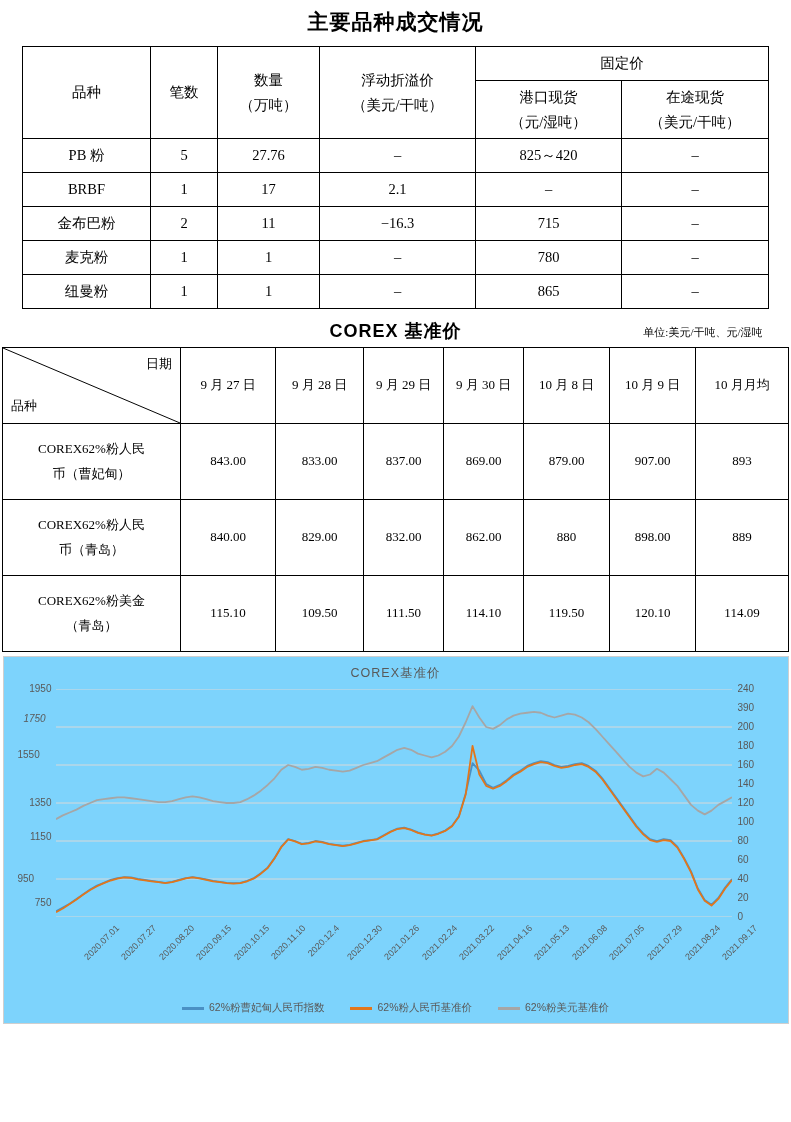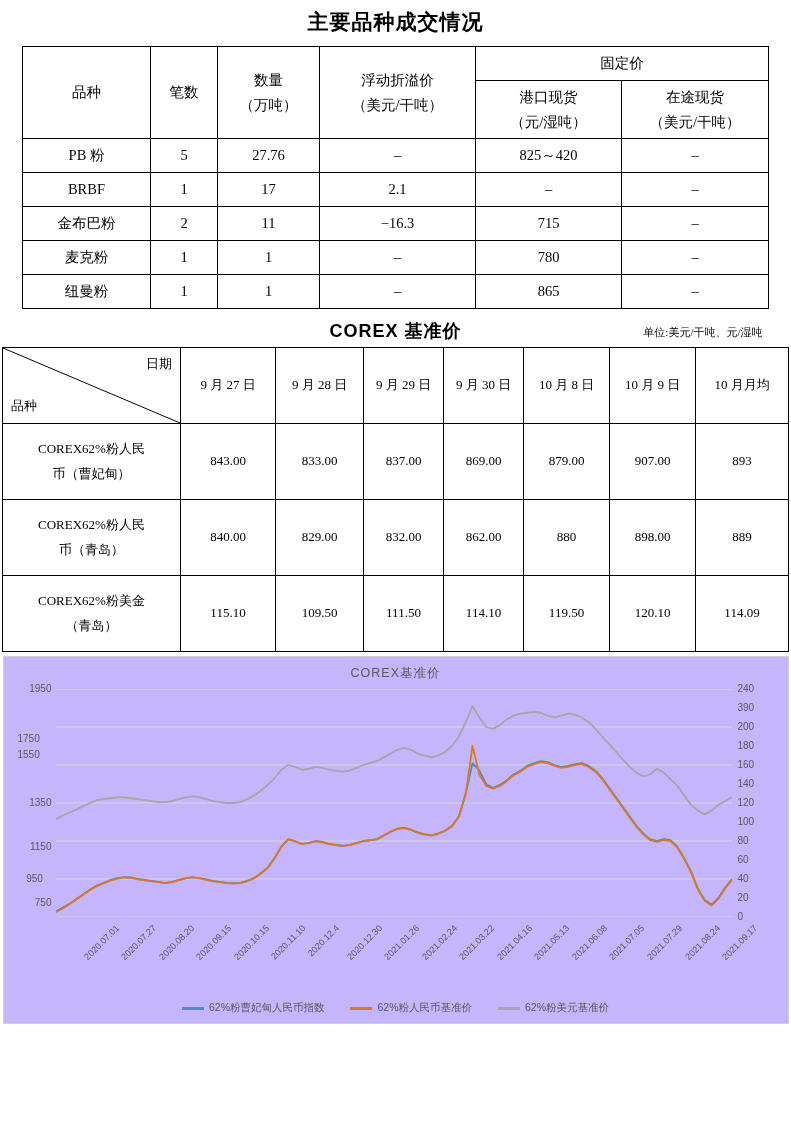--- a/index.html
+++ b/index.html
@@ -97,7 +97,7 @@
     border: 1px solid #cfcfcf;
     height: 368px;
     position: relative;
-    background: #c4b5fd;
+    background: #7dd3fc;
     font-family: "Liberation Sans", "DejaVu Sans", sans-serif;
   }
   .chart-title {

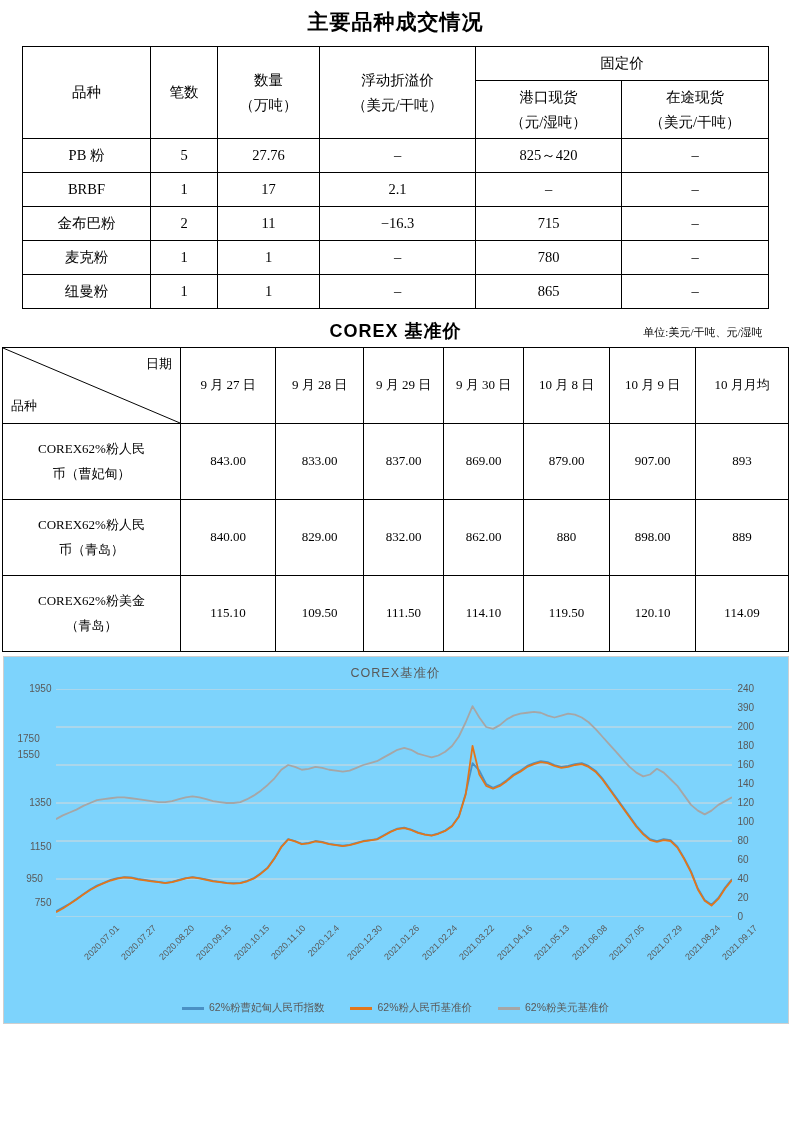--- a/index.html
+++ b/index.html
@@ -361,7 +361,7 @@
       <div class="axis-label" style="left: 14px; top: 184px; width: 34px; text-align: right;">1150</div>
       <div class="axis-label" style="left: 14px; top: 140px; width: 34px; text-align: right;">1350</div>
       <div class="axis-label" style="left: 14px; top: 92px; width: 34px; text-align: left;">1550</div>
-      <div class="axis-label" style="left: 14px; top: 76px; width: 34px; text-align: left;">1750</div>
+      <div class="axis-label" style="left: 14px; top: 56px; width: 34px; text-align: center; font-style: italic;">1750</div>
       <div class="axis-label" style="left: 14px; top: 26px; width: 34px; text-align: right;">1950</div>
       <div class="axis-label" style="left: 734px; top: 254px; width: 30px; text-align: left;">0</div>
       <div class="axis-label" style="left: 734px; top: 235px; width: 30px; text-align: left;">20</div>

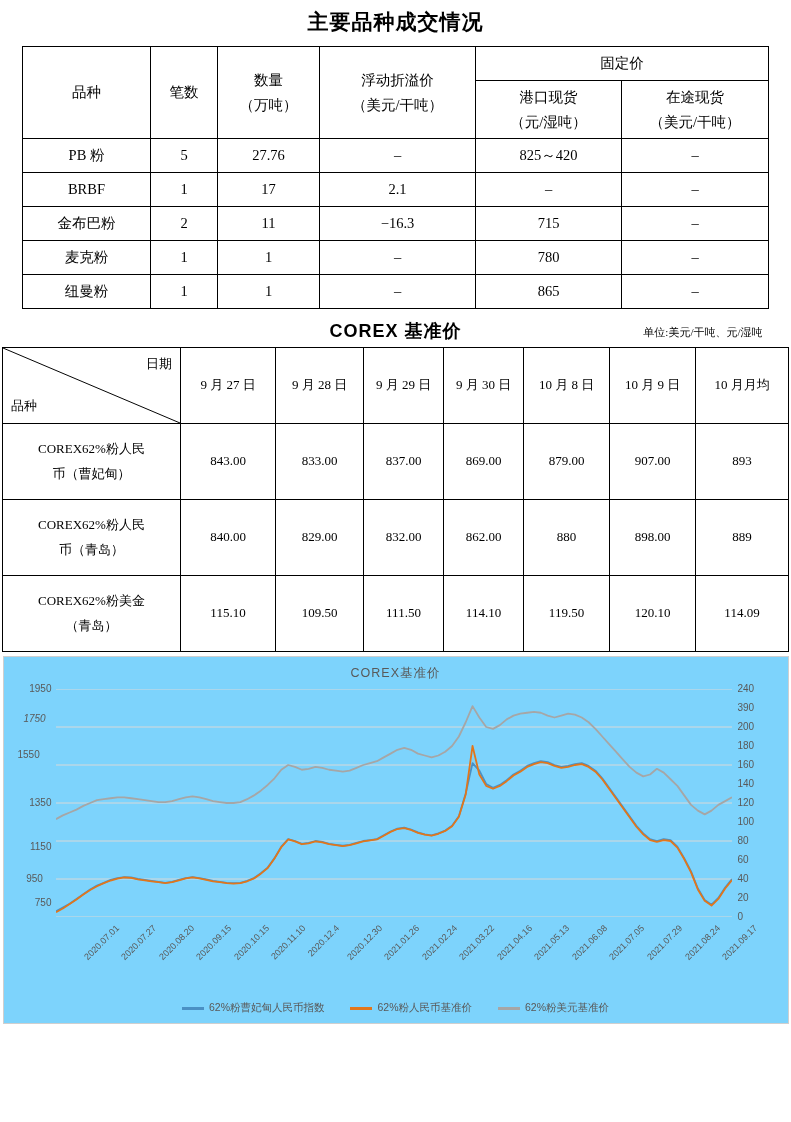--- a/index.html
+++ b/index.html
@@ -358,7 +358,7 @@
       </div>
   <div class="axis-label" style="left: 14px; top: 240px; width: 34px; text-align: right;">750</div>
       <div class="axis-label" style="left: 14px; top: 216px; width: 34px; text-align: center;">950</div>
-      <div class="axis-label" style="left: 14px; top: 184px; width: 34px; text-align: right;">1150</div>
+      <div class="axis-label" style="left: 14px; top: 174px; width: 34px; text-align: right;">1150</div>
       <div class="axis-label" style="left: 14px; top: 140px; width: 34px; text-align: right;">1350</div>
       <div class="axis-label" style="left: 14px; top: 92px; width: 34px; text-align: left;">1550</div>
       <div class="axis-label" style="left: 14px; top: 56px; width: 34px; text-align: center; font-style: italic;">1750</div>

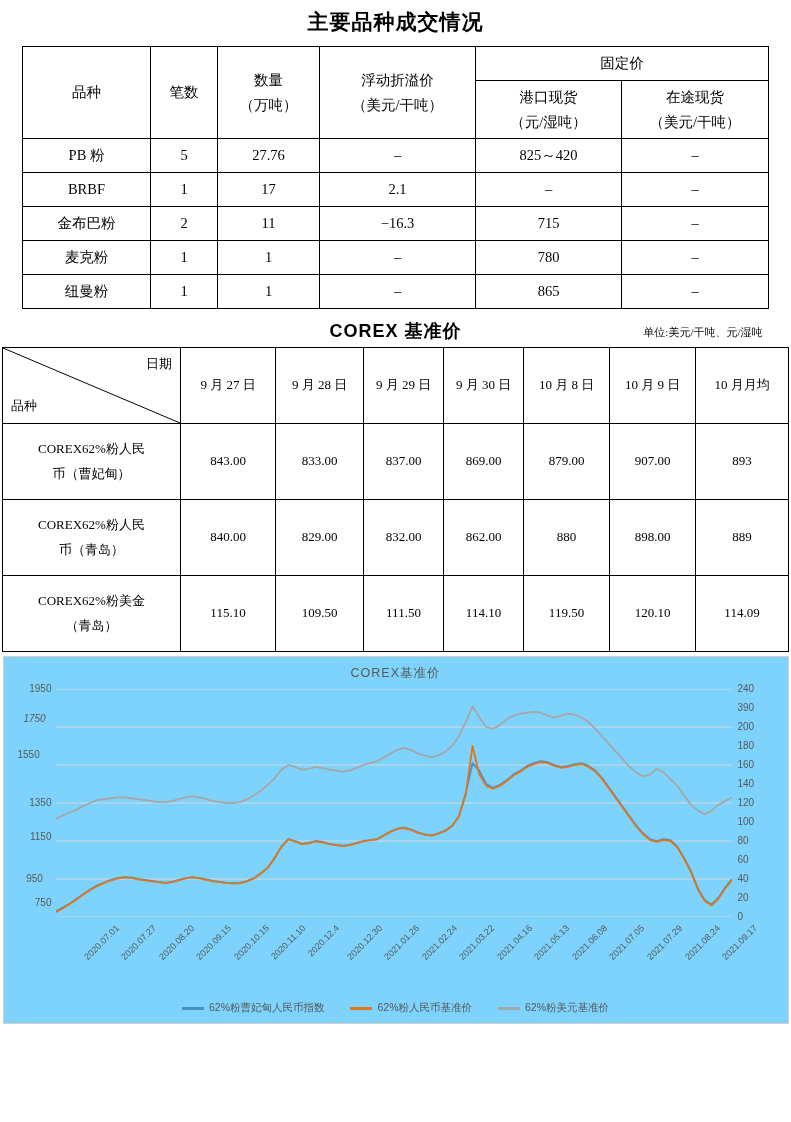--- a/index.html
+++ b/index.html
@@ -357,7 +357,7 @@
         </div>
       </div>
   <div class="axis-label" style="left: 14px; top: 240px; width: 34px; text-align: right;">750</div>
-      <div class="axis-label" style="left: 14px; top: 216px; width: 34px; text-align: center;">950</div>
+      <div class="axis-label" style="left: 14px; top: 216px; width: 34px; text-align: left;">950</div>
       <div class="axis-label" style="left: 14px; top: 174px; width: 34px; text-align: right;">1150</div>
       <div class="axis-label" style="left: 14px; top: 140px; width: 34px; text-align: right;">1350</div>
       <div class="axis-label" style="left: 14px; top: 92px; width: 34px; text-align: left;">1550</div>

